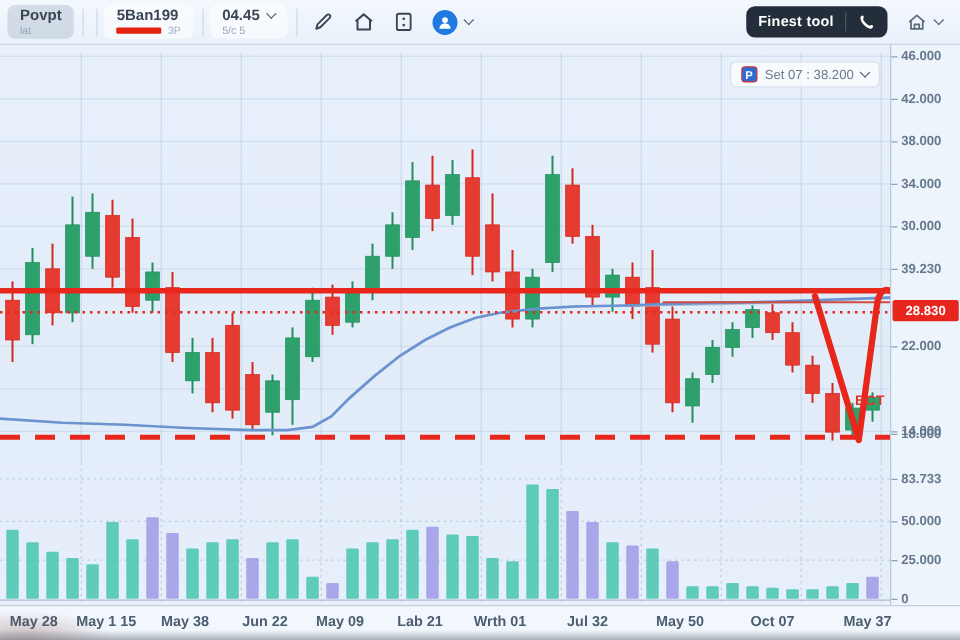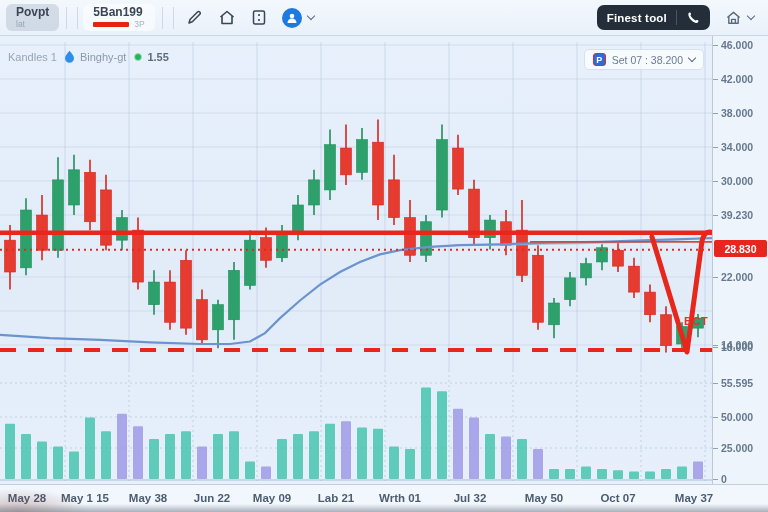--- a/index.html
+++ b/index.html
@@ -275,6 +275,13 @@
         </span>
     </div>
     <div class="vdiv"></div>
+    <div class="seg seg4">
+      <span class="row">
+          <span class="t">04.45</span>
+          <span class="chev"></span>
+        </span>
+      <span class="s">5/c 5</span>
+    </div>
     <div class="vdiv"></div>
     <div class="icon-btn">
       <svg width="17" height="17" viewBox="0 0 17 17">

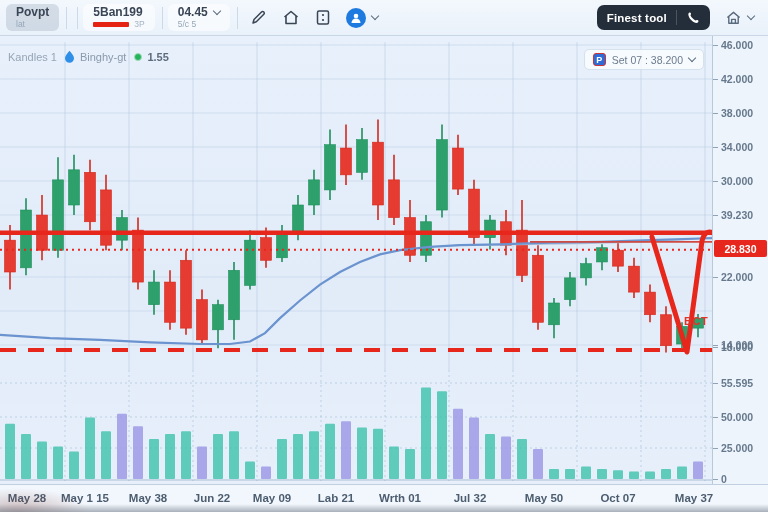--- a/index.html
+++ b/index.html
@@ -325,15 +325,6 @@
     </div>
   </div>
 
-  <div class="legend">
-    <span class="ttl">Kandles 1</span>
-    <svg width="11" height="13" viewBox="0 0 11 13">
-      <path d="M5.5 0.8 C7.8 3.8 10 5.8 10 8.3 A4.5 4.5 0 0 1 1 8.3 C1 5.8 3.2 3.8 5.5 0.8 Z" fill="#2f8fe8"></path>
-    </svg>
-    <span class="src">Binghy-gt</span>
-    <span class="gdot"></span>
-    <span class="val">1.55</span>
-  </div>
 
   <div class="set-widget">
     <span class="picon">P</span>

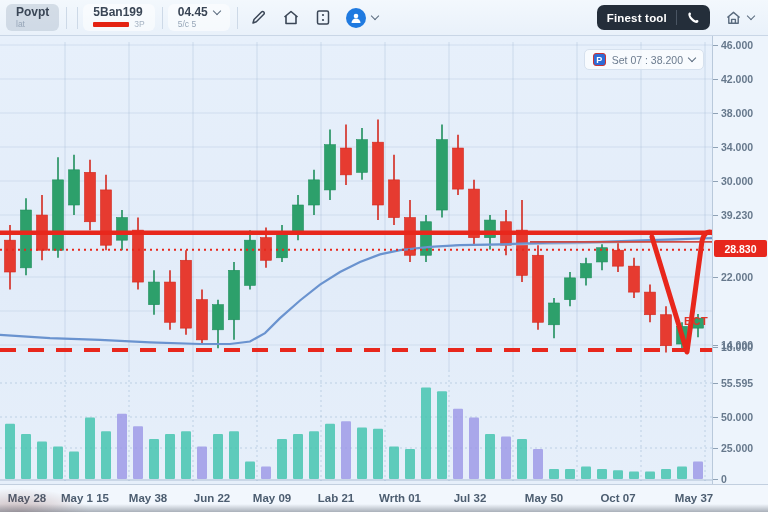--- a/index.html
+++ b/index.html
@@ -345,7 +345,7 @@
       <div class="plabel" style="top: 241px;">22.000</div>
       <div class="plabel" style="top: 275px; margin-top: 36px;">18.000</div>
       <div class="plabel" style="top: 309px;">14.000</div>
-      <div class="plabel" style="top: 347px;">55.595</div>
+      <div class="plabel" style="top: 347px;">83.733</div>
       <div class="plabel" style="top: 381px;">50.000</div>
       <div class="plabel" style="top: 412px;">25.000</div>
       <div class="plabel" style="top: 443px;">0</div>

